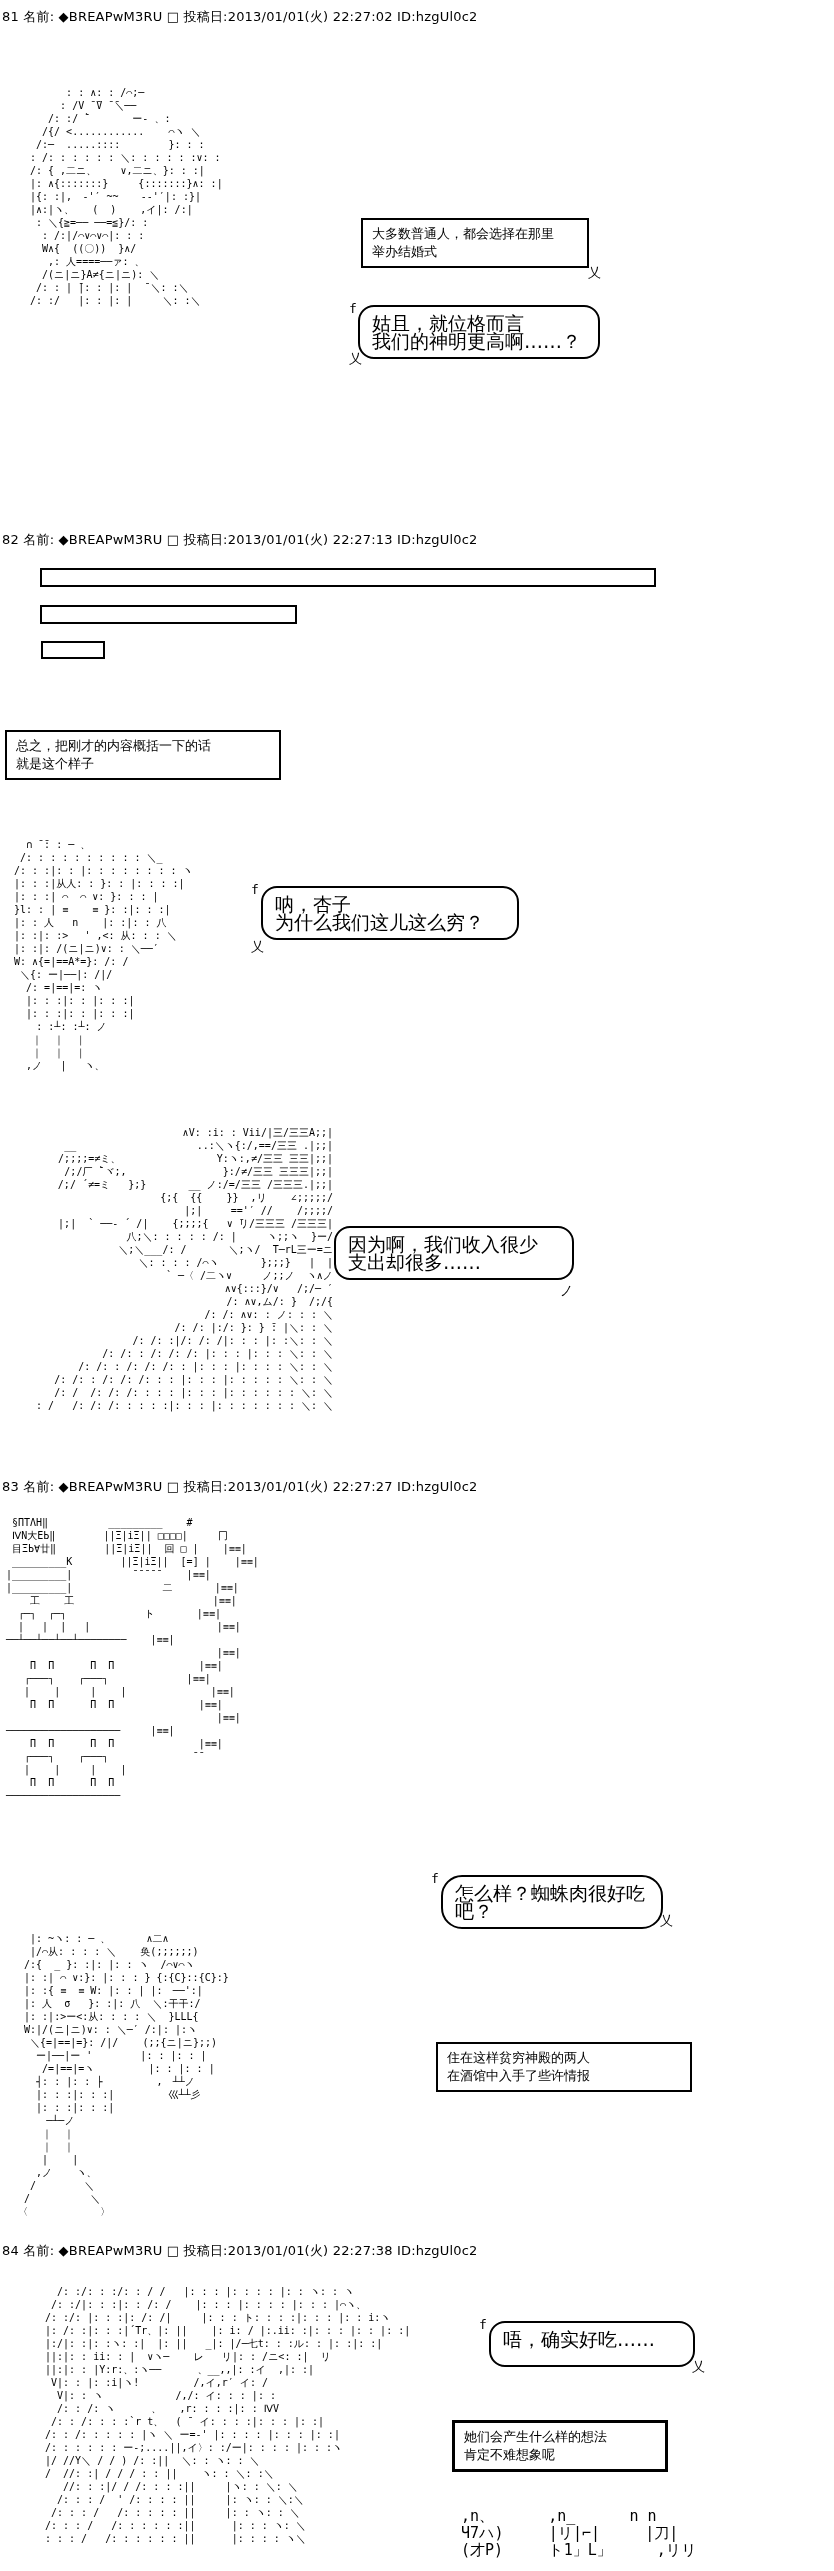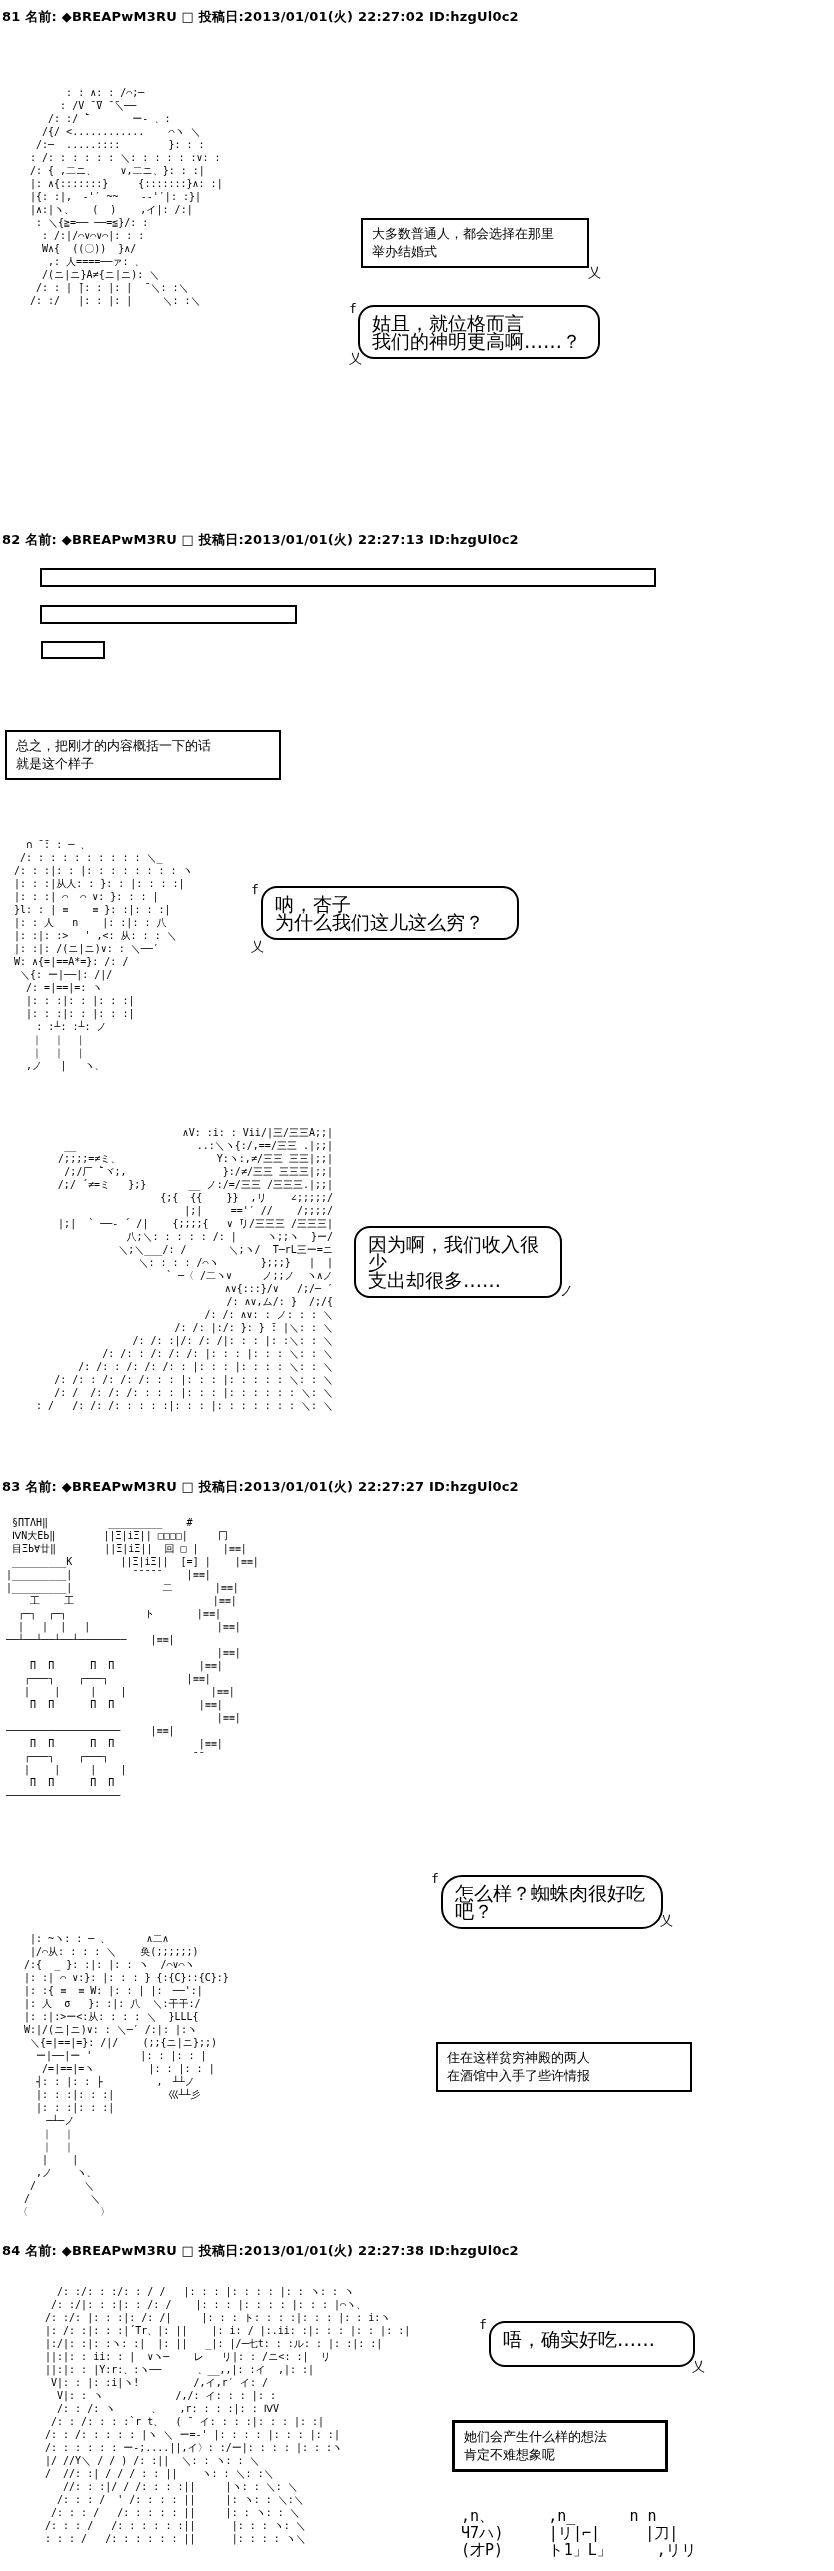--- a/index.html
+++ b/index.html
@@ -19,7 +19,6 @@
     white-space: nowrap;
     z-index: 3;
     letter-spacing: 0.2px;
-    font-weight: bold;
   }
   .aa {
     position: absolute;

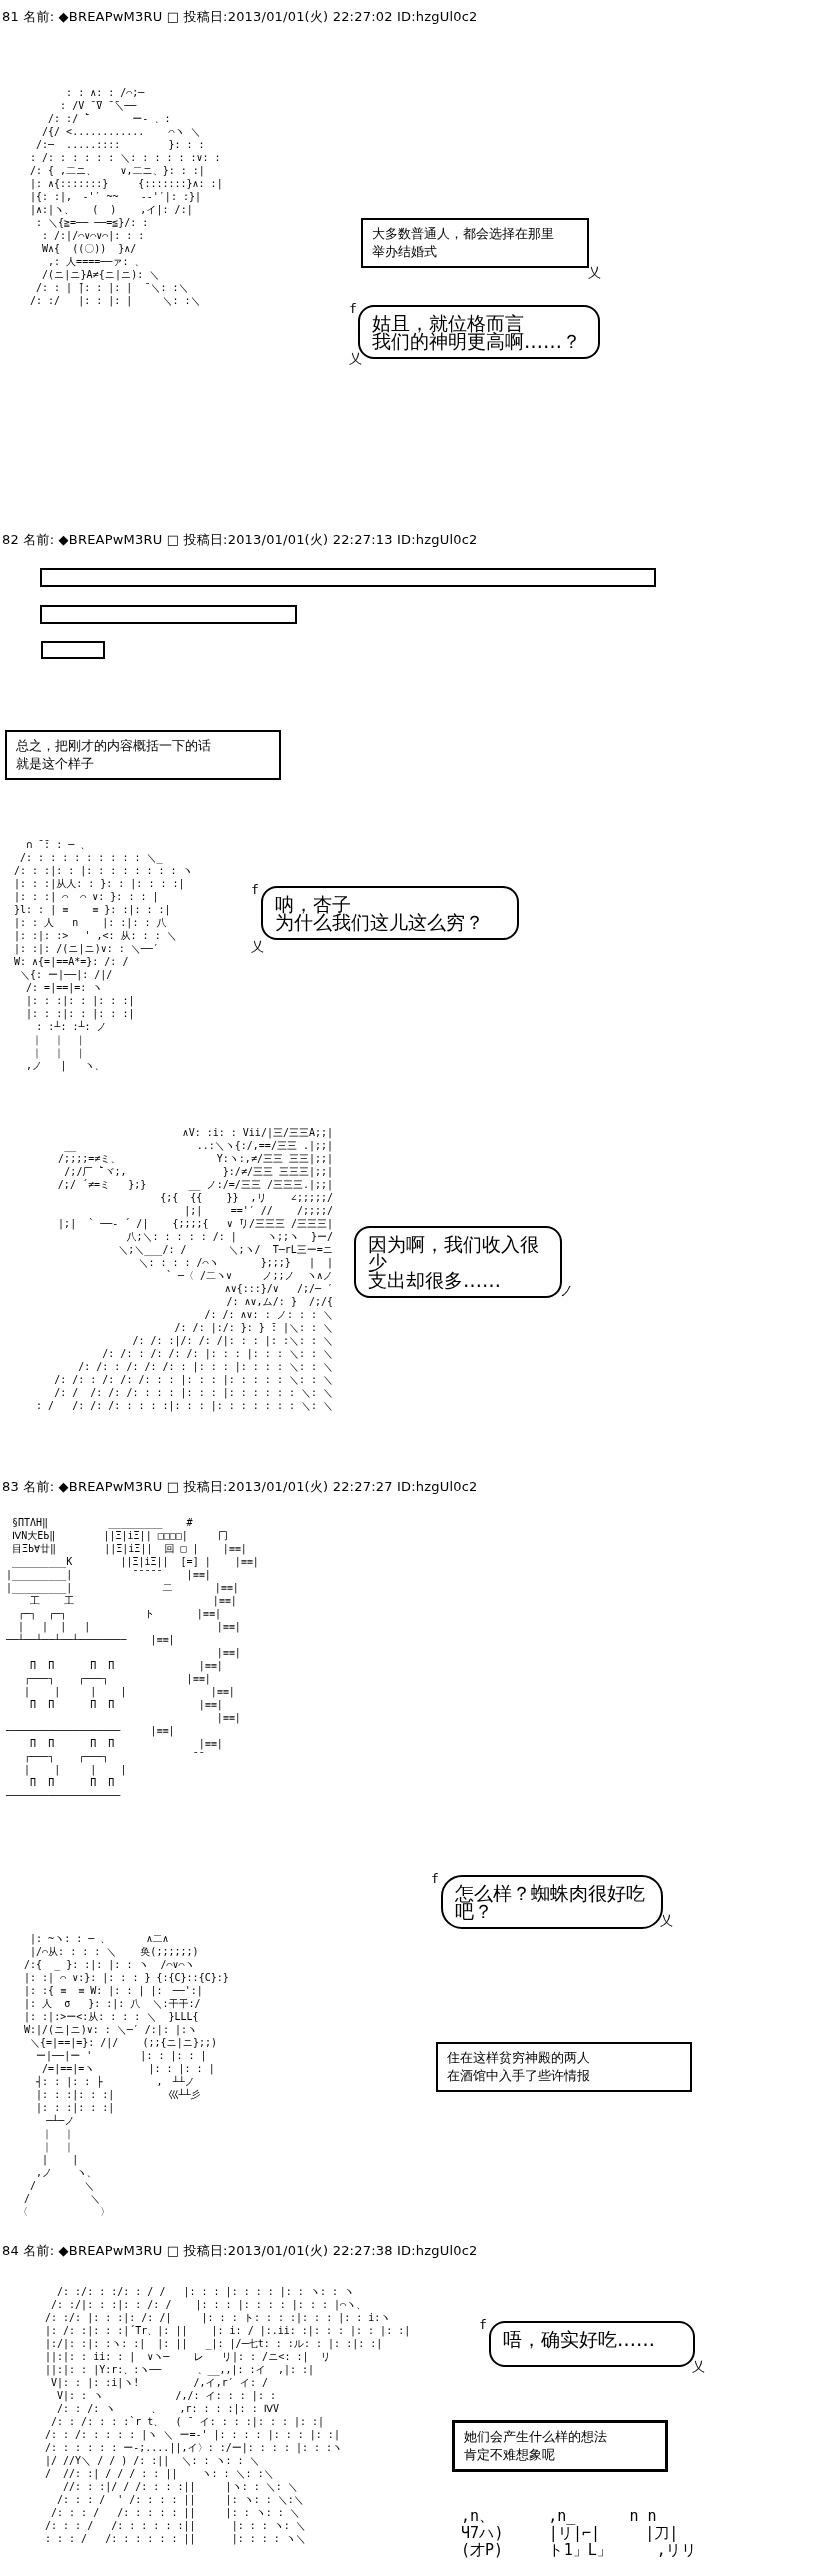--- a/index.html
+++ b/index.html
@@ -155,7 +155,7 @@
 /: /  /: /: /: : : : |: : : |: : : : : : ＼: ＼
 : /   /: /: /: : : : :|: : : |: : : : : : : ＼: ＼</pre>
 
-  <div class="bubble" style="left:354px; top:1226px; width:208px;">因为啊，我们收入很少
+  <div class="bubble" style="left:334px; top:1226px; width:240px;">因为啊，我们收入很少
 支出却很多……</div>
   <span class="mark" style="left:560px; top:1282px;">ノ</span>
 

